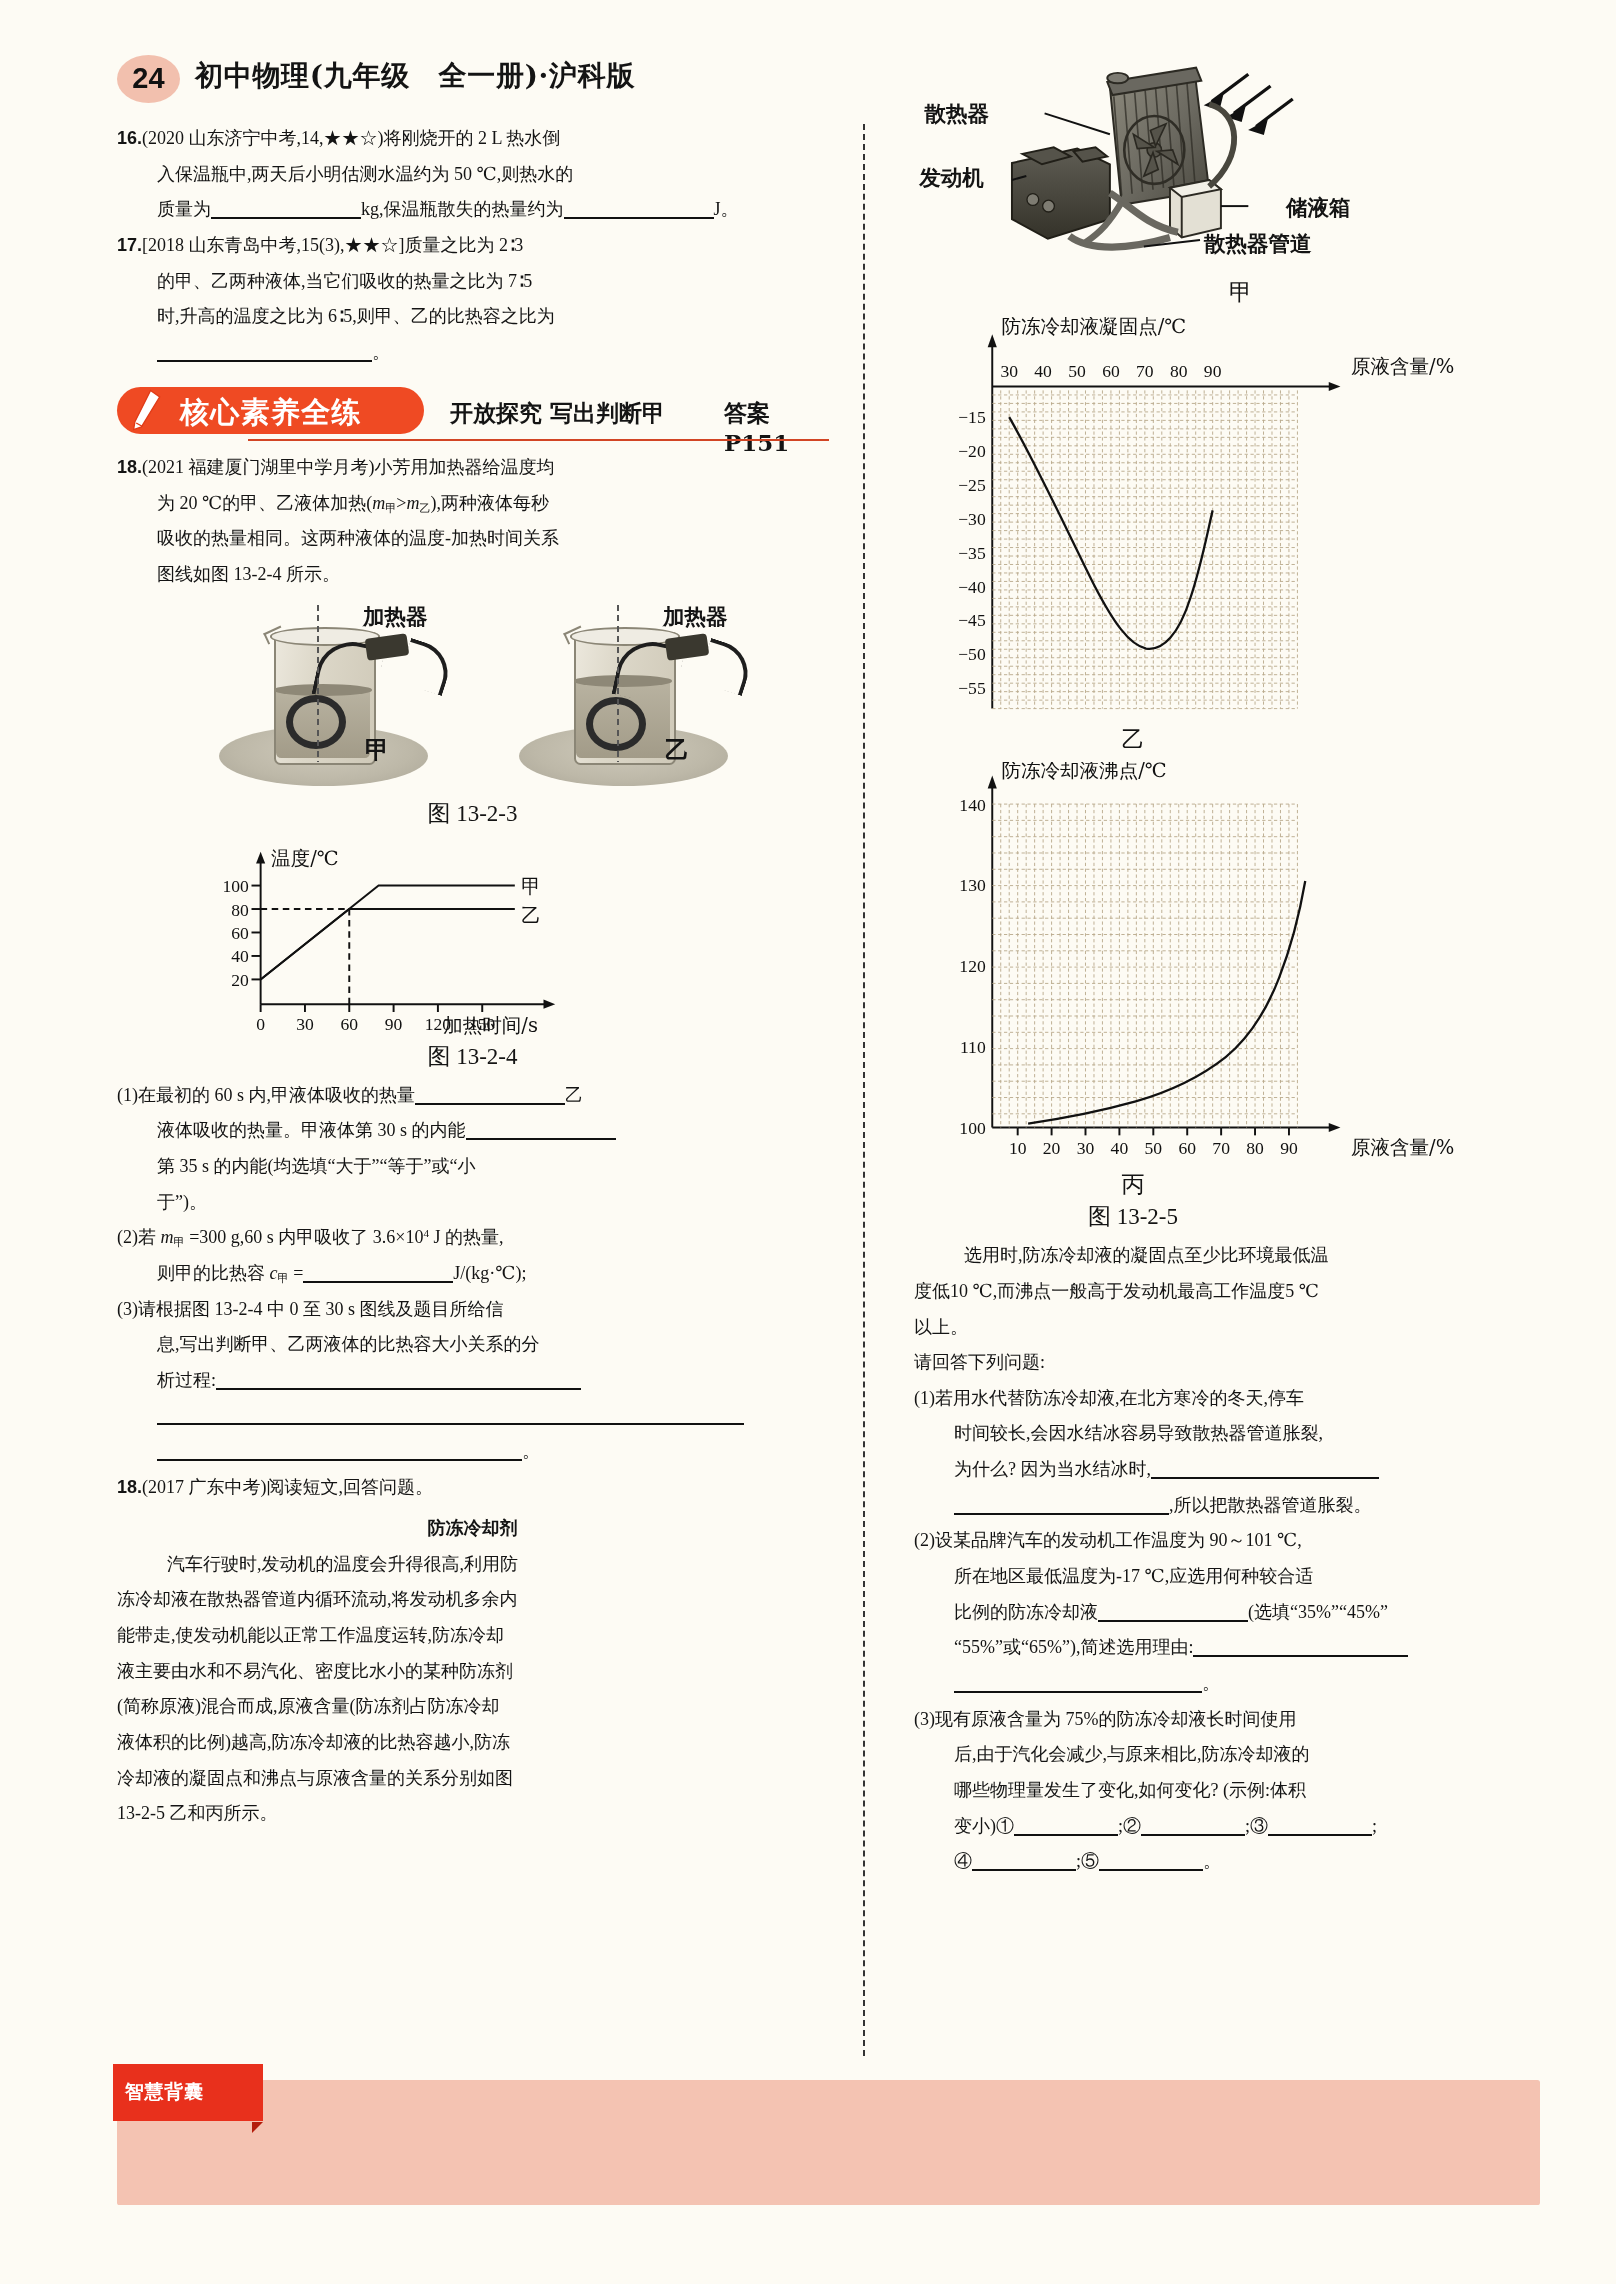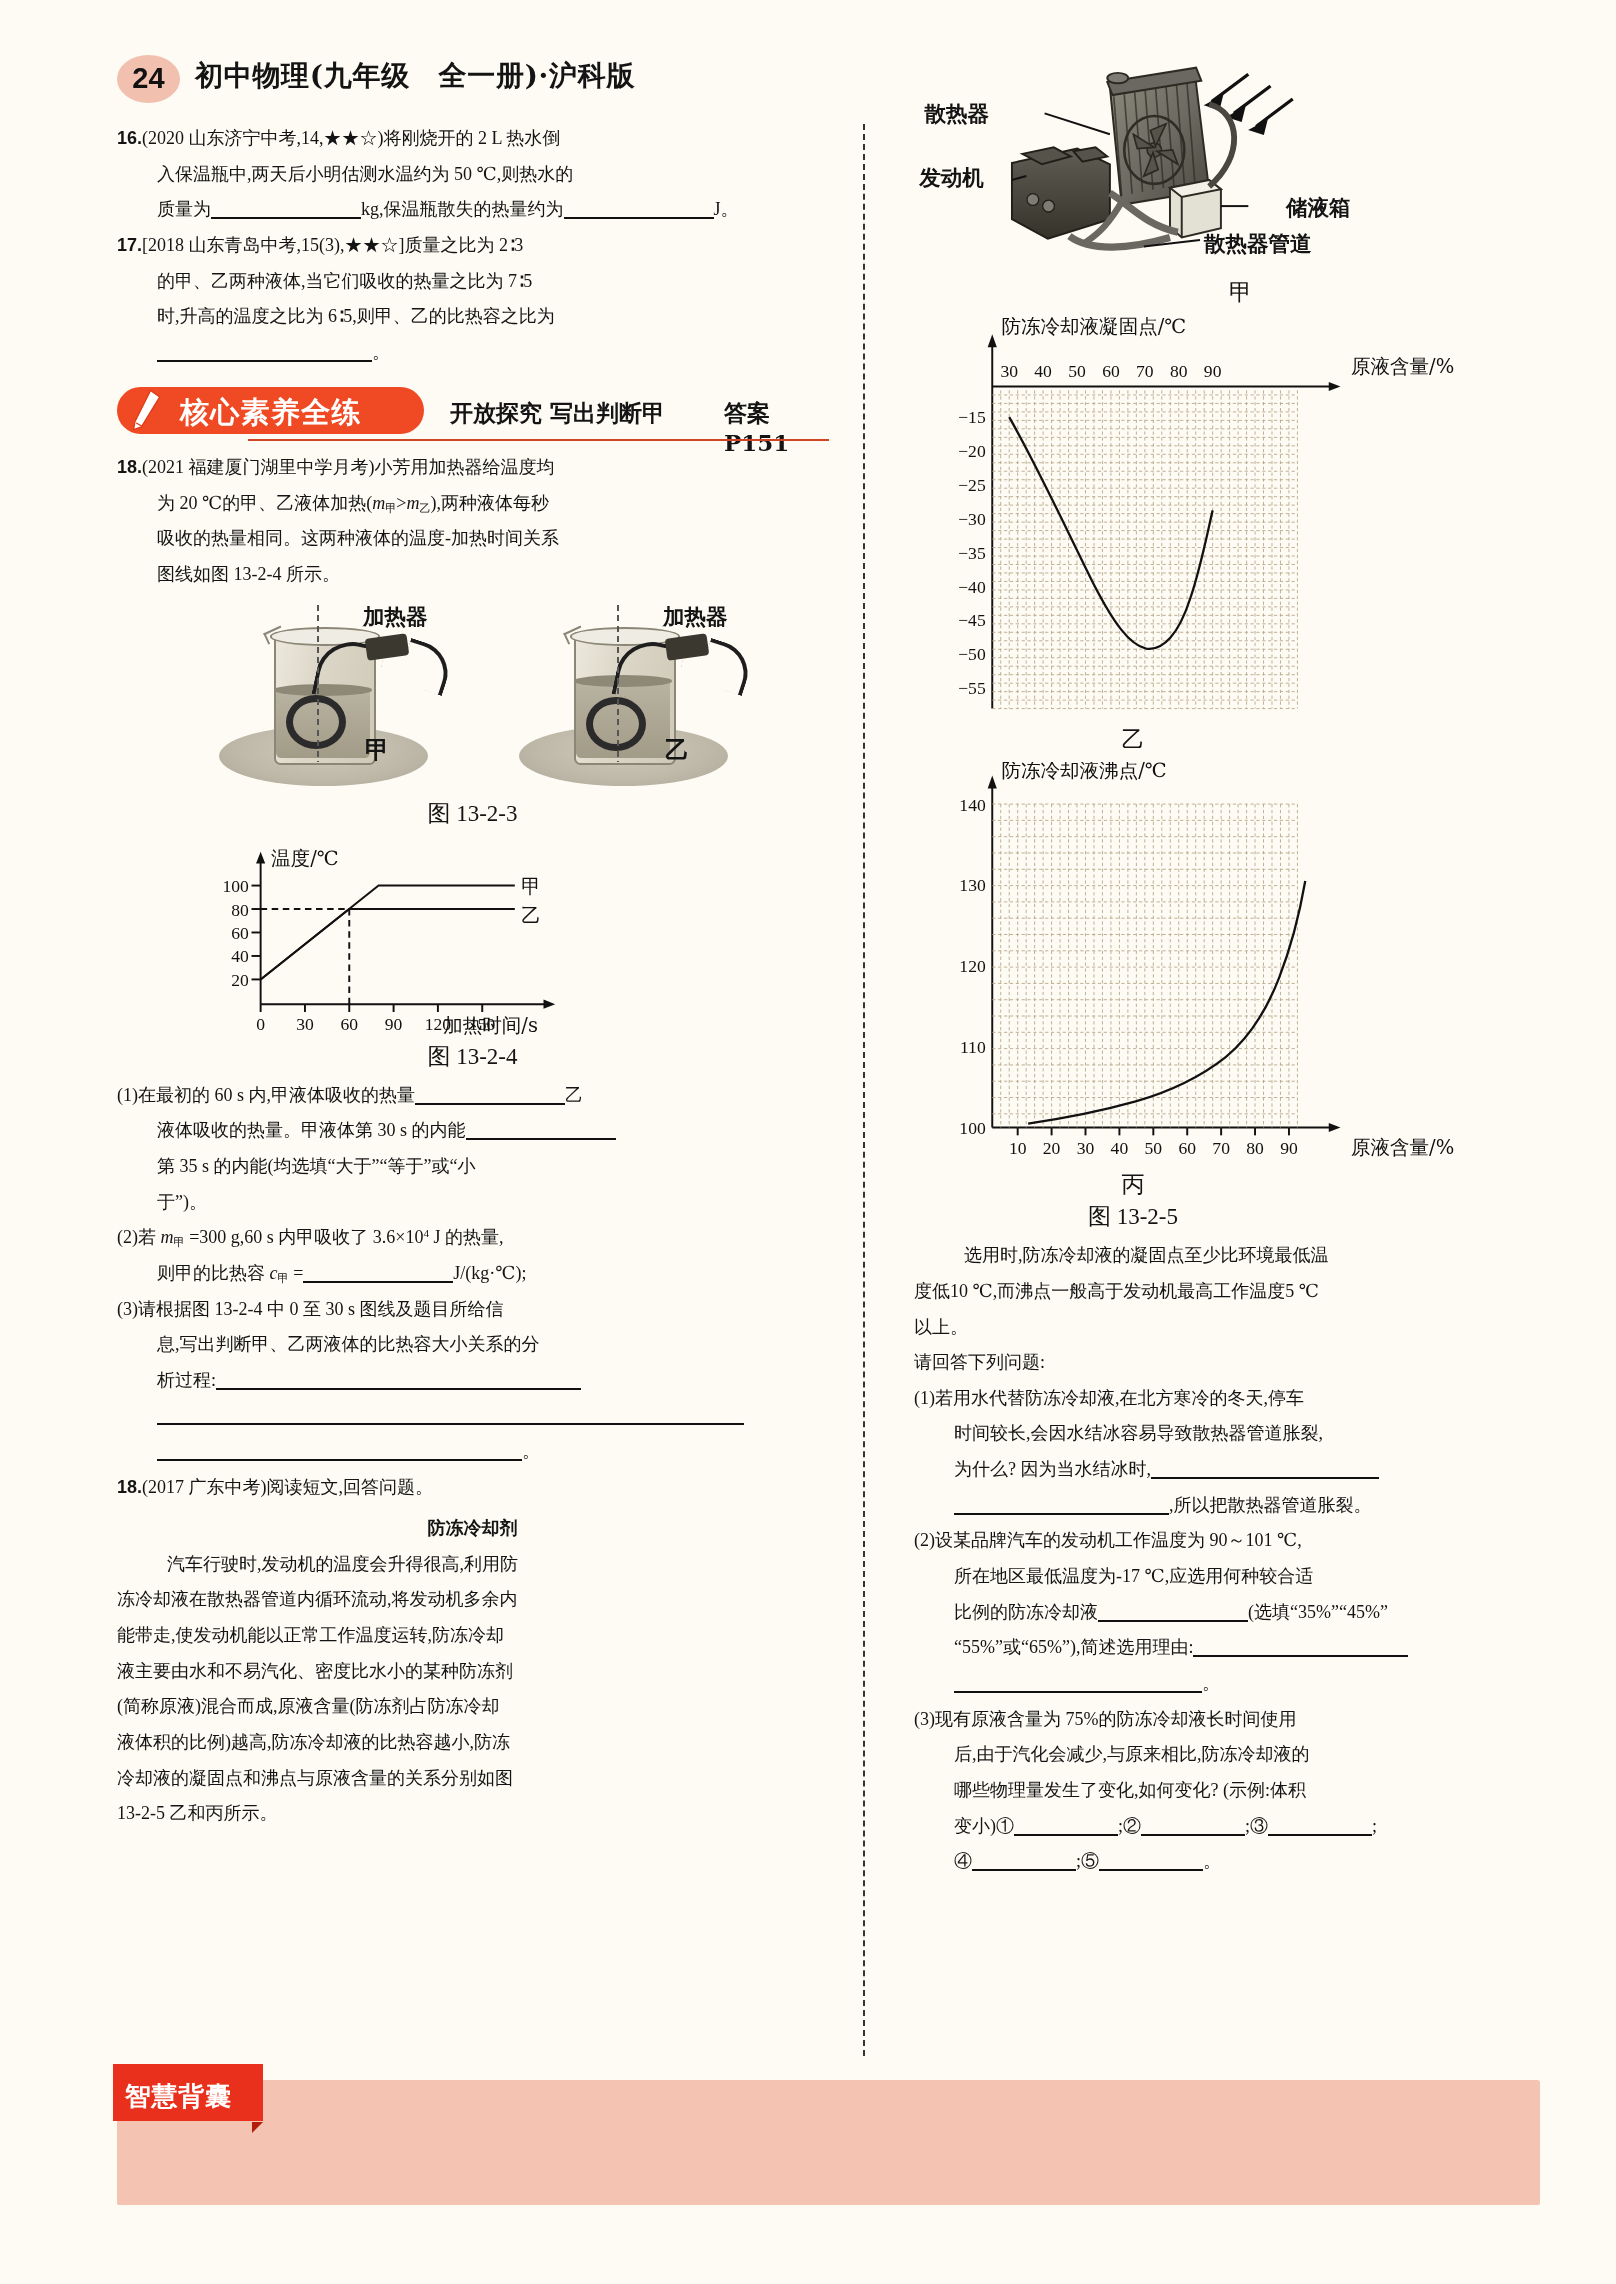--- a/index.html
+++ b/index.html
@@ -106,7 +106,7 @@
   .tip-tab{position:absolute;left:-3.9px;top:-15.7px;width:150px;height:57px;background:#e8301c;}
   .tip-tab:after{content:"";position:absolute;right:0;bottom:-11.7px;border-left:11.7px solid #b31d0c;
     border-bottom:11.7px solid transparent;}
-  .tip-tab-label{position:absolute;left:11.7px;top:14.4px;font-size:26px;font-weight:bold;color:#fff;
+  .tip-tab-label{position:absolute;left:11.7px;top:14.4px;font-size:19px;font-weight:bold;color:#fff;
     font-family:"DejaVu Serif",serif;letter-spacing:0.7px;text-align:center;}
   .tip-body{position:absolute;left:39px;top:55px;width:1357px;font-size:20px;line-height:1.75;
     font-weight:bold;}

